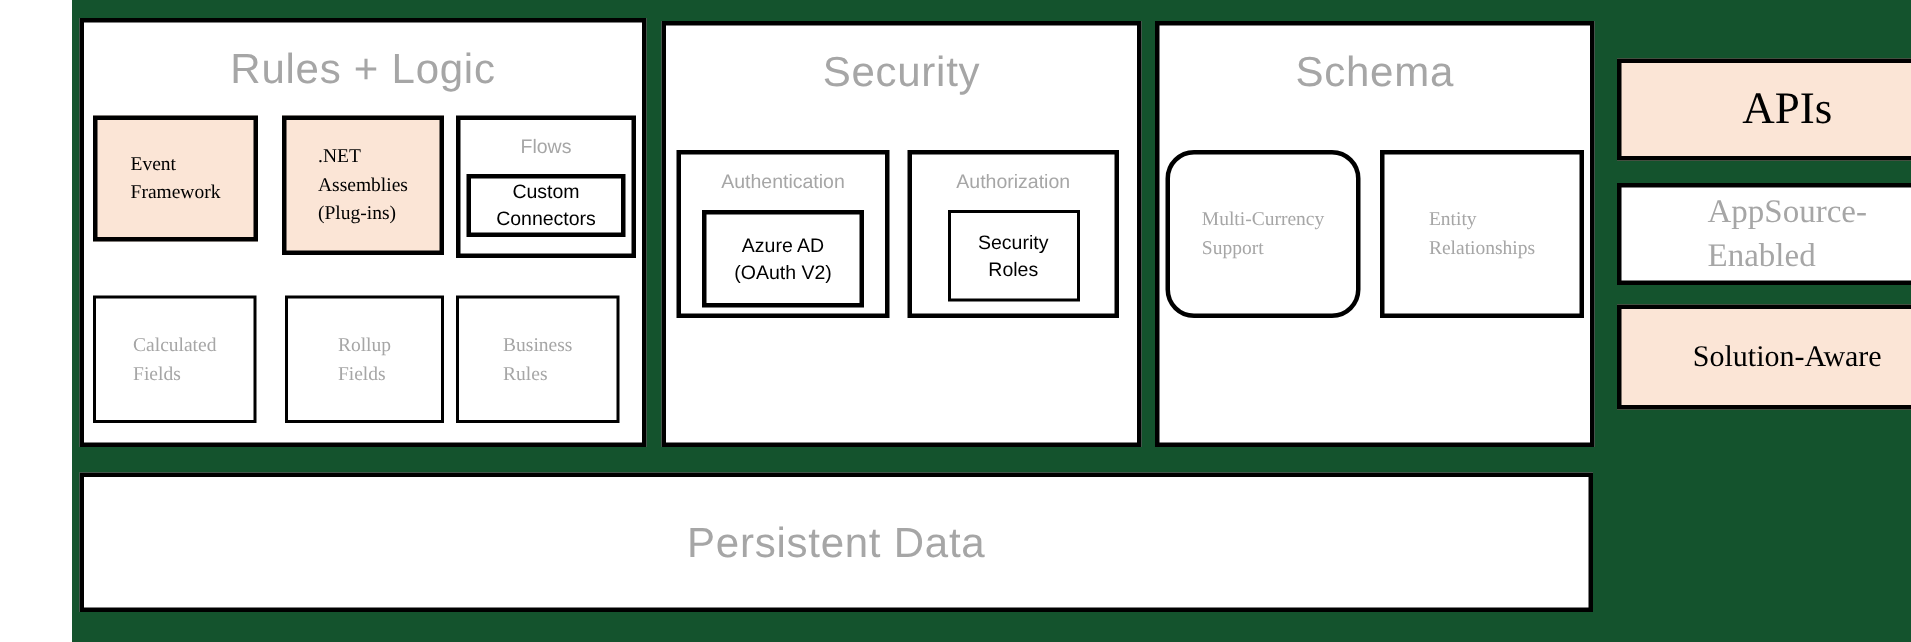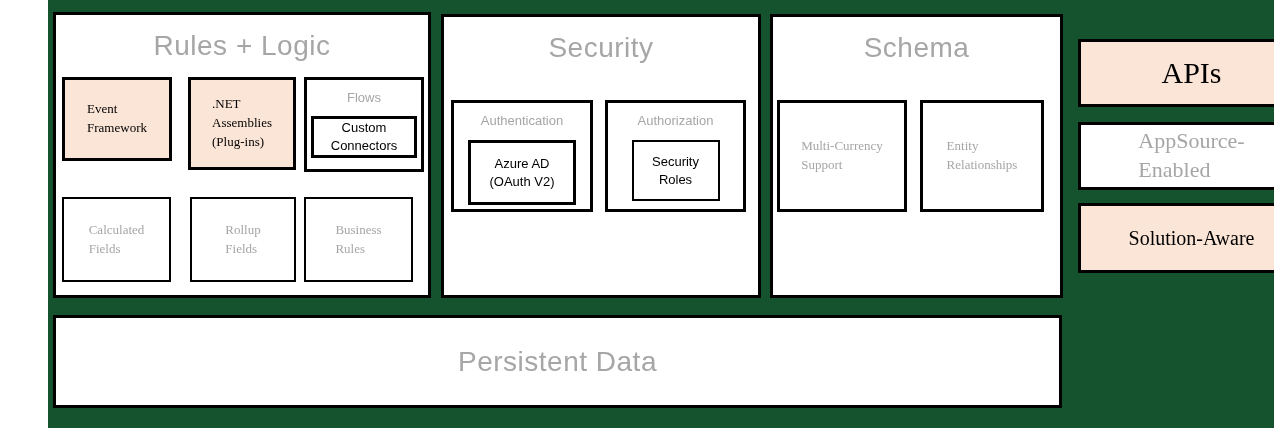--- a/index.html
+++ b/index.html
@@ -134,7 +134,7 @@
   <div class="sec" style="left:722px; top:14px; width:293px; height:284px;">
     <span class="sec-title">Schema</span>
 
-    <div class="box muted prewrap" style="left:4px; top:83px; width:130px; height:112px;">Multi-Currency
+    <div class="box muted prewrap" style="left:4px; top:83px; width:130px; height:112px;border-radius:19px;">Multi-Currency
 Support</div>
 
     <div class="box muted prewrap" style="left:147px; top:83px; width:124px; height:112px;">Entity

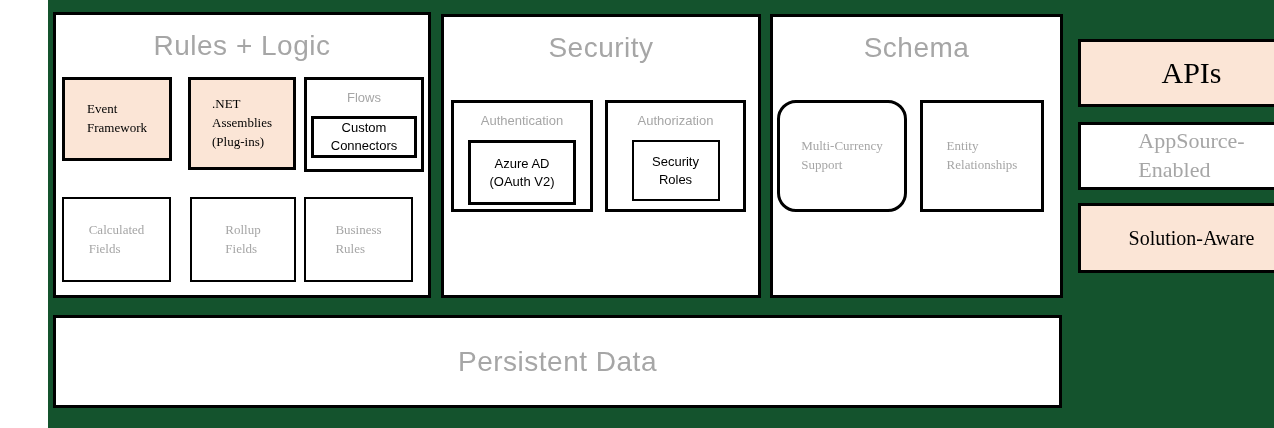--- a/index.html
+++ b/index.html
@@ -137,7 +137,7 @@
     <div class="box muted prewrap" style="left:4px; top:83px; width:130px; height:112px;border-radius:19px;">Multi-Currency
 Support</div>
 
-    <div class="box muted prewrap" style="left:147px; top:83px; width:124px; height:112px;">Entity
+    <div class="box muted prewrap" style="left:147px; top:83px; width:136px; height:112px;">Entity
 Relationships</div>
   </div>
 

